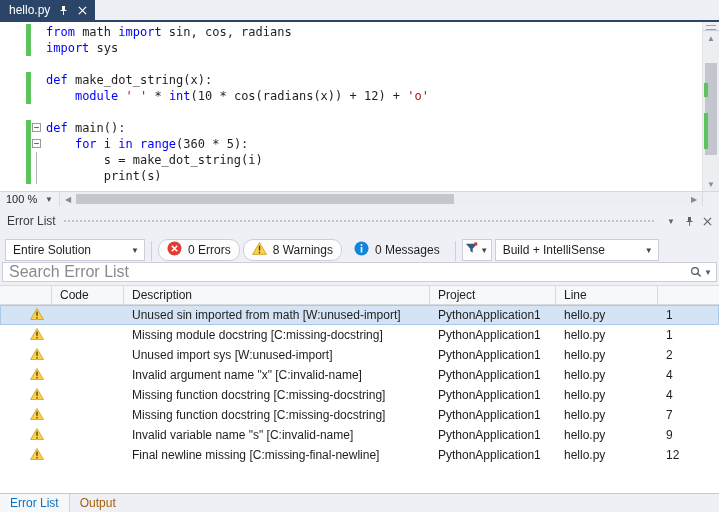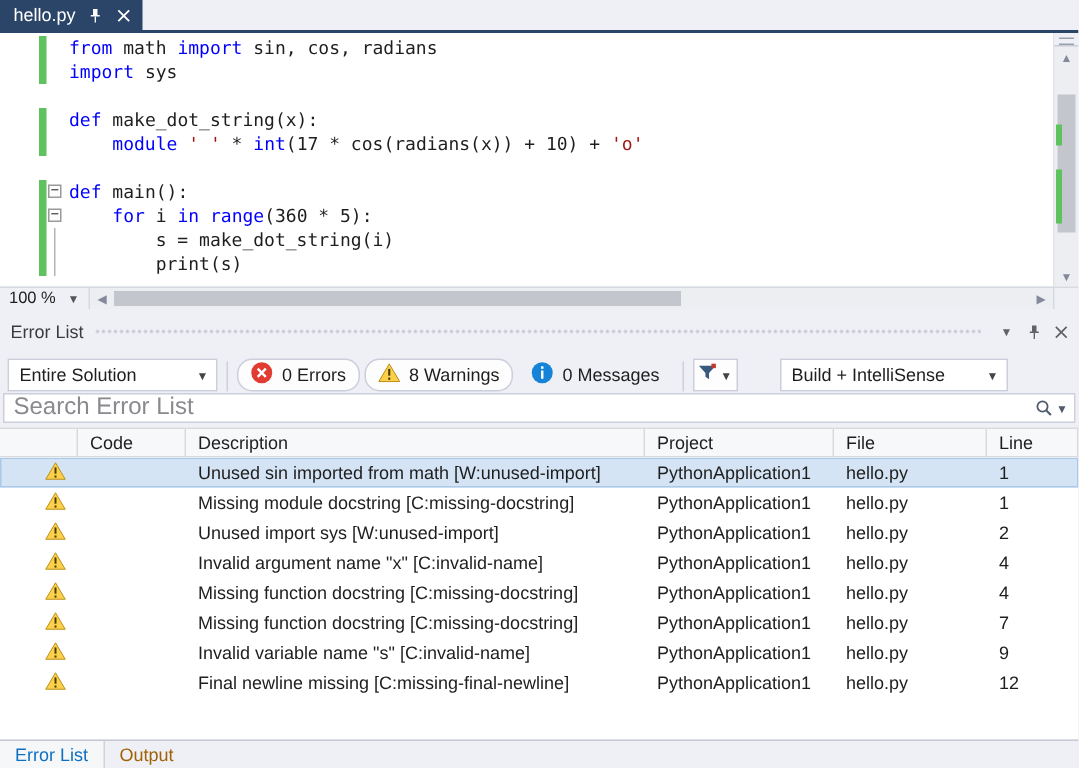--- a/index.html
+++ b/index.html
@@ -147,7 +147,7 @@
         <div class="code-line">
           <span class="ind green"></span>
           <span class="fold"></span>
-          <span class="ltxt"><span>    </span><span class="kw">module</span><span> </span><span class="str">' '</span><span> * </span><span class="kw">int</span><span>(17 * cos(radians(x)) + 10) + </span><span class="str">'o'</span></span>
+          <span class="ltxt"><span>    </span><span class="kw">module</span><span> </span><span class="str">' '</span><span> * </span><span class="kw">int</span><span>(10 * cos(radians(x)) + 12) + </span><span class="str">'o'</span></span>
         </div>
         <div class="code-line">
           <span class="ind"></span>

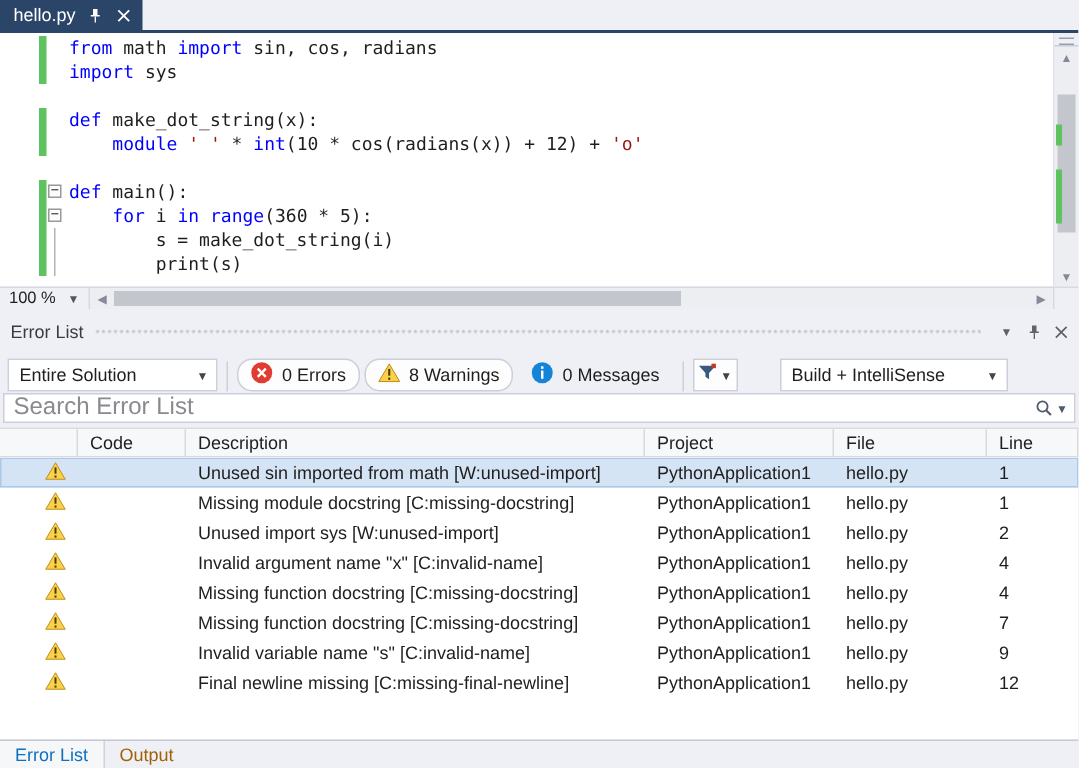--- a/index.html
+++ b/index.html
@@ -69,7 +69,7 @@
   .combo{display:flex;align-items:center;height:22px;background:#fff;border:1px solid var(--border);
          padding:0 5px 0 7px;}
   .combo .caret{margin-left:auto;padding-left:8px;font-size:8px;color:#444;}
-  .combo.scope{width:140px;} .combo.source{width:152px;margin-left:25px;}
+  .combo.scope{width:140px;} .combo.source{width:164px;}
   .sep{width:1px;height:20px;background:#cdd0da;margin:0 3px;}
   .tbtn{display:flex;align-items:center;gap:6px;height:22px;padding:0 8px;border:1px solid transparent;}
   .tbtn.outlined{border-color:var(--border);background:#fdfdfe;border-radius:10px;}

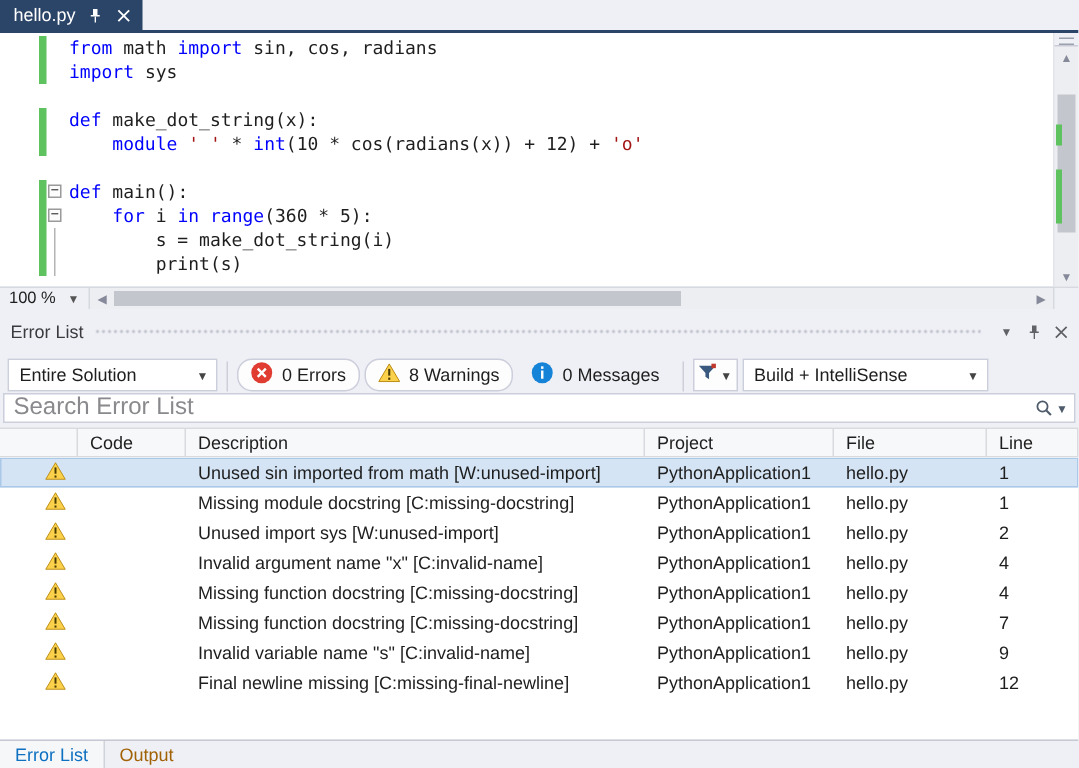--- a/index.html
+++ b/index.html
@@ -310,7 +310,6 @@
       <div class="gh">Code</div>
       <div class="gh">Description</div>
       <div class="gh">Project</div>
-      <div class="gh">File</div>
       <div class="gh">Line</div>
     </div>
 

